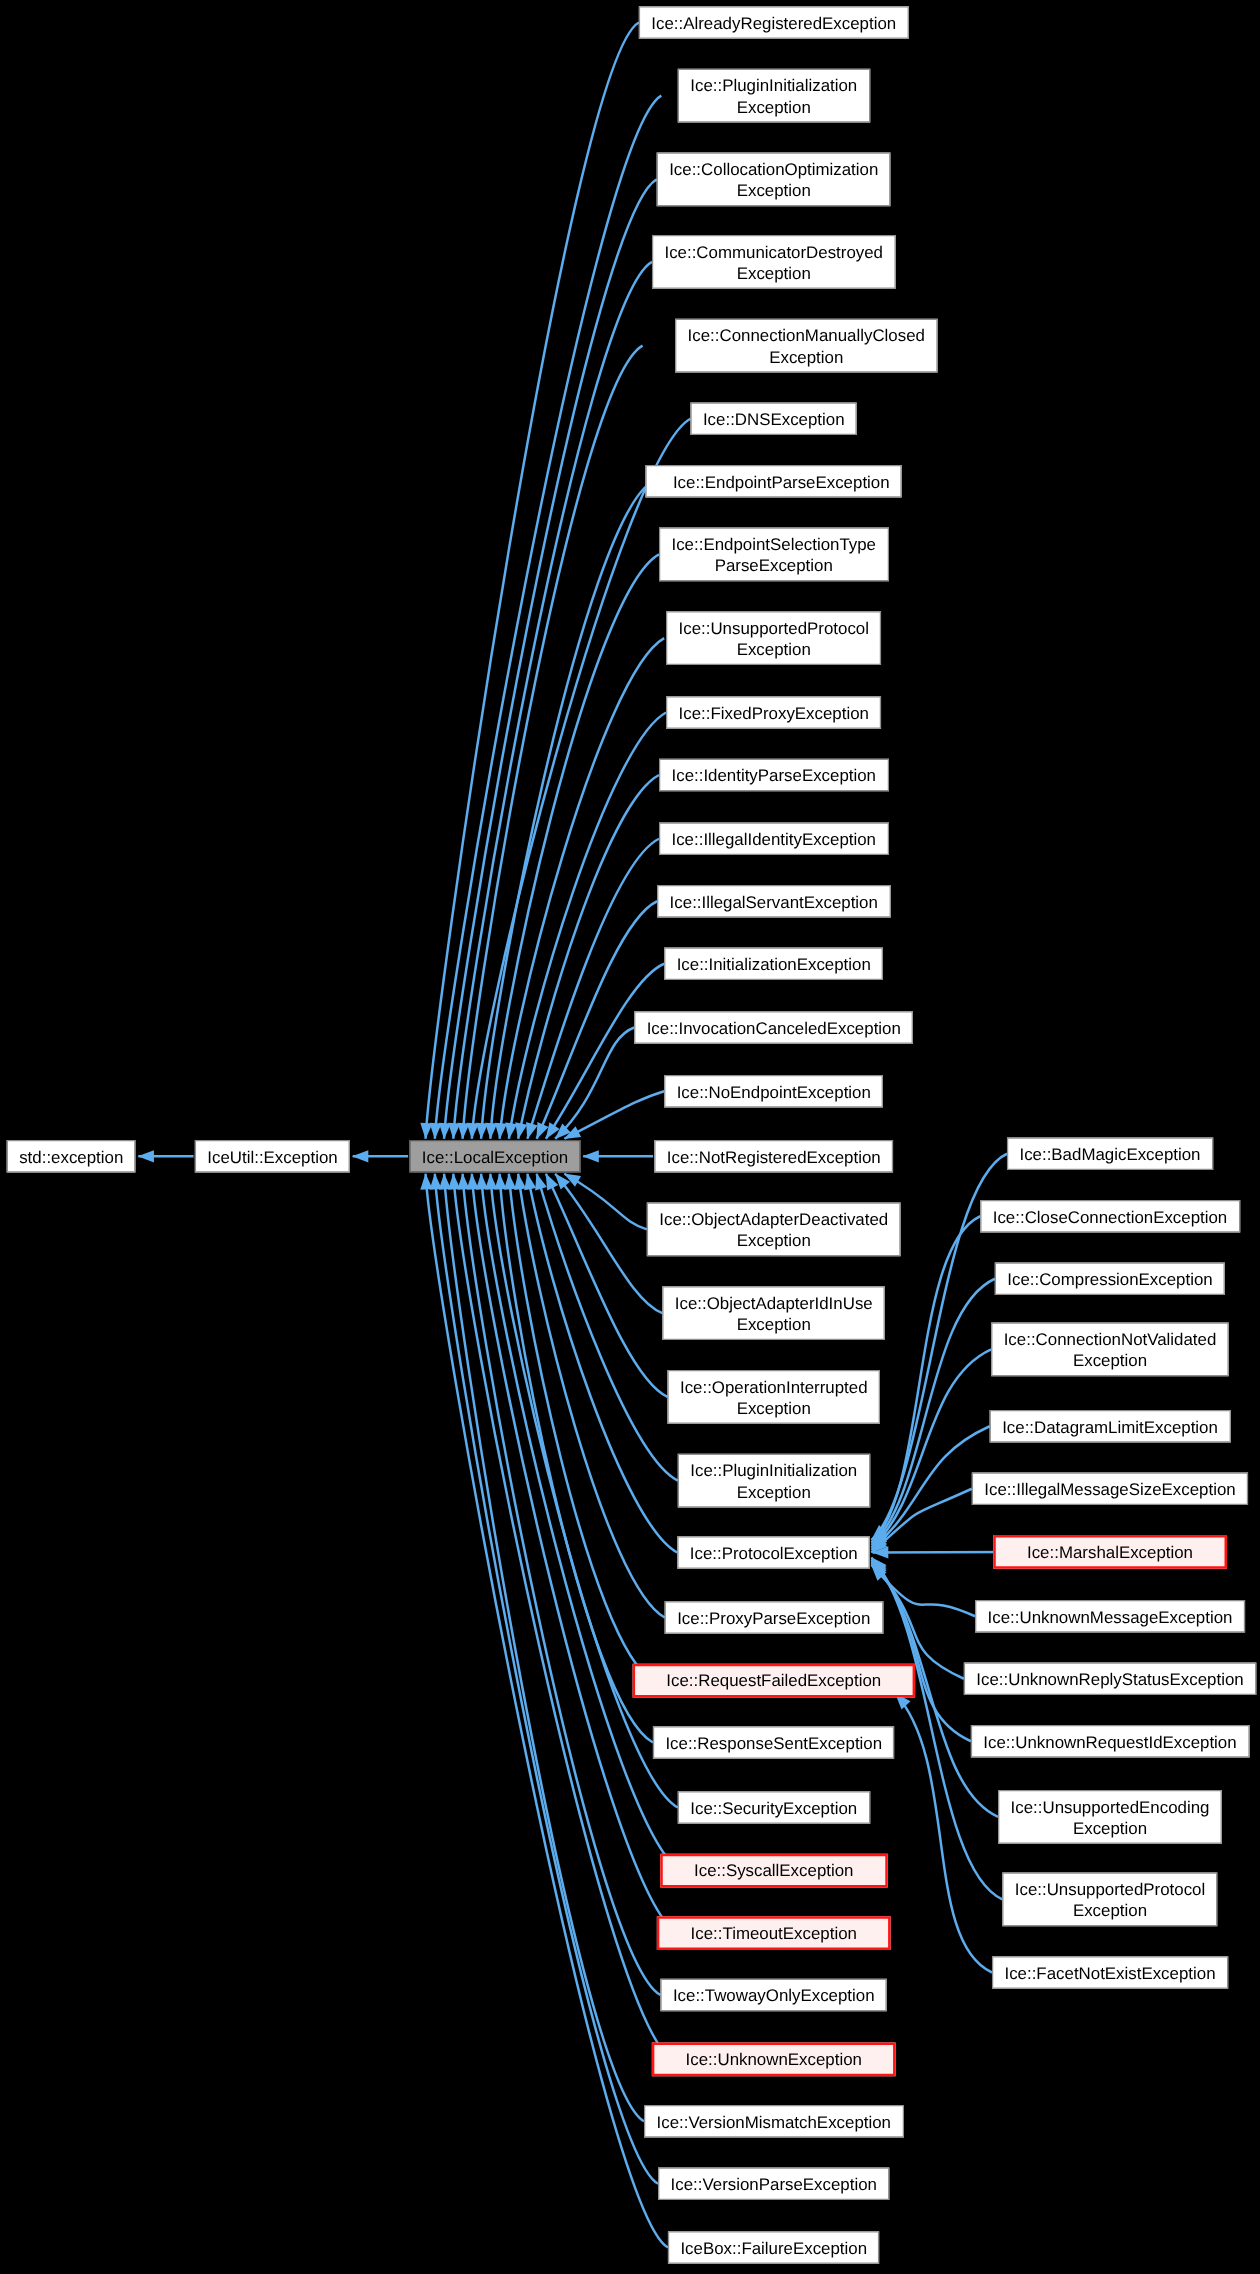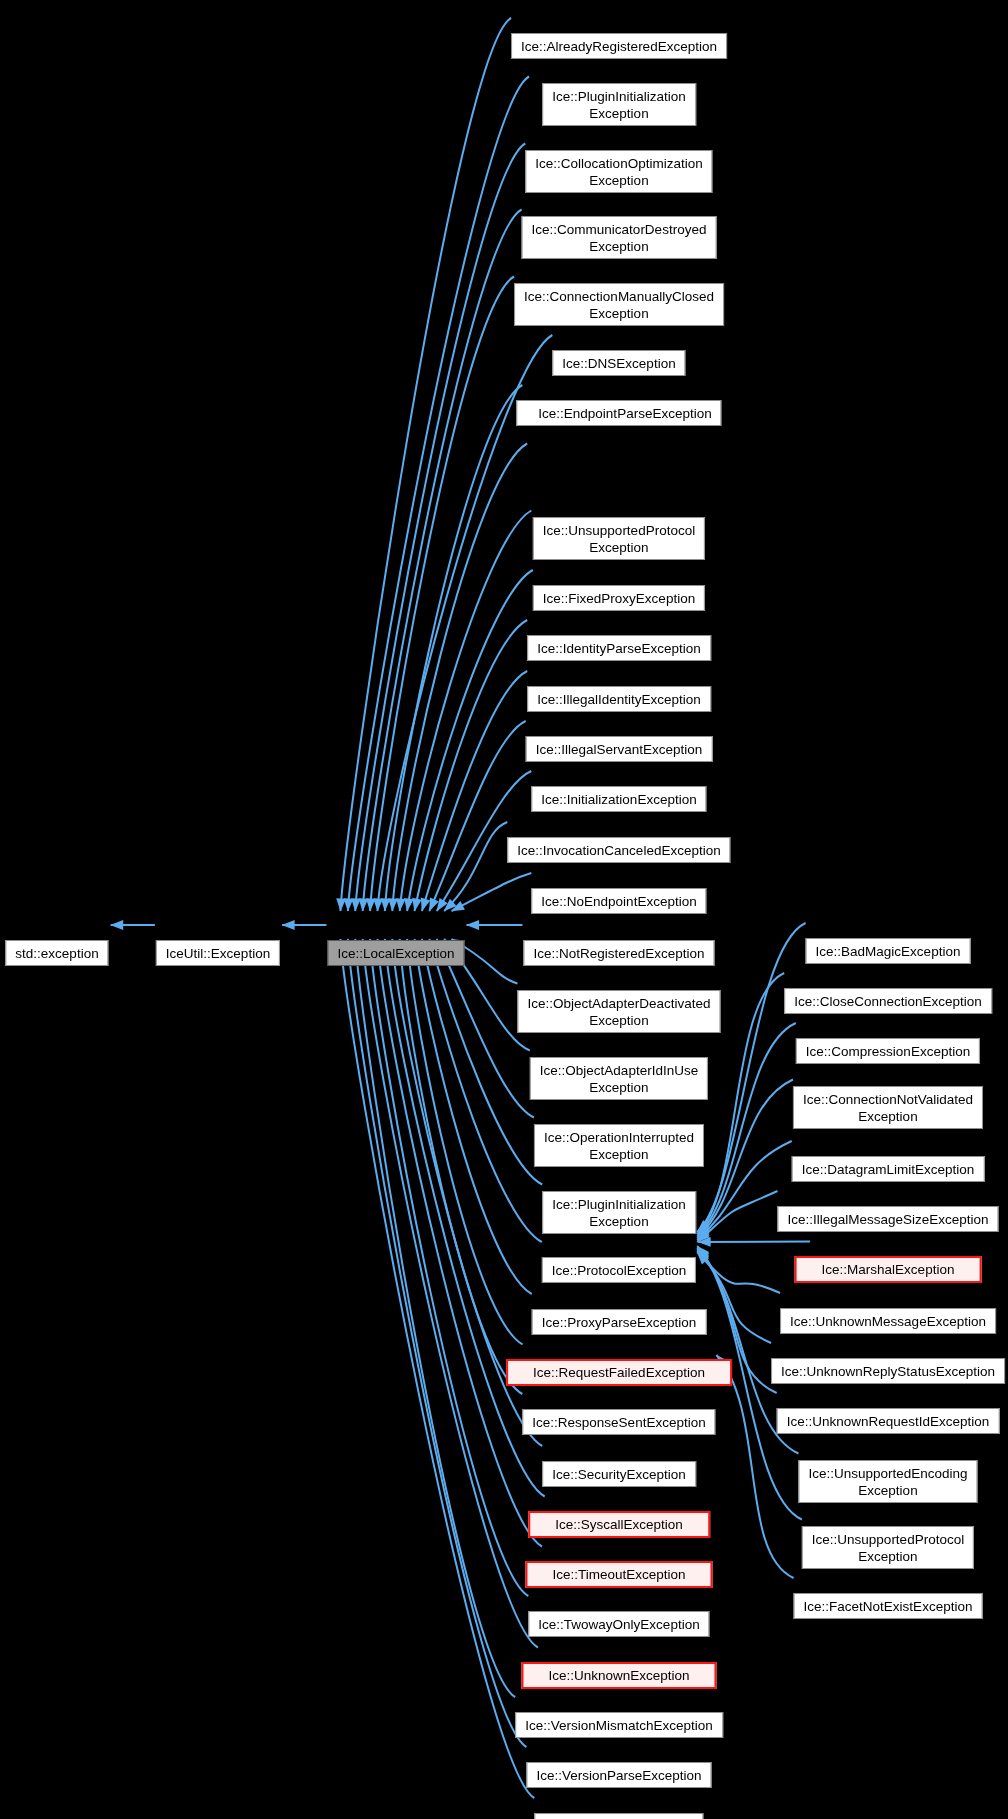--- a/index.html
+++ b/index.html
@@ -12,7 +12,7 @@
     position:absolute;transform:translateX(-50%);
     background:var(--boxfill,#fff);border:1.5px solid var(--boxborder,#8f8f8f);
     color:var(--text,#000);font-size:13.5px;line-height:17px;
-    padding:3.5px 9px;text-align:center;white-space:nowrap;z-index:2;box-sizing:border-box;margin-top:28px;
+    padding:3.5px 9px;text-align:center;white-space:nowrap;z-index:2;box-sizing:border-box;
   }
   .node.highlight{background:var(--hifill,#9e9e9e);border-color:var(--hiborder,#5a5a5a);}
   .node.truncated{background:var(--redfill,#fff0f0);border:2px solid var(--redborder,#ff1414);padding:3px 25px;}

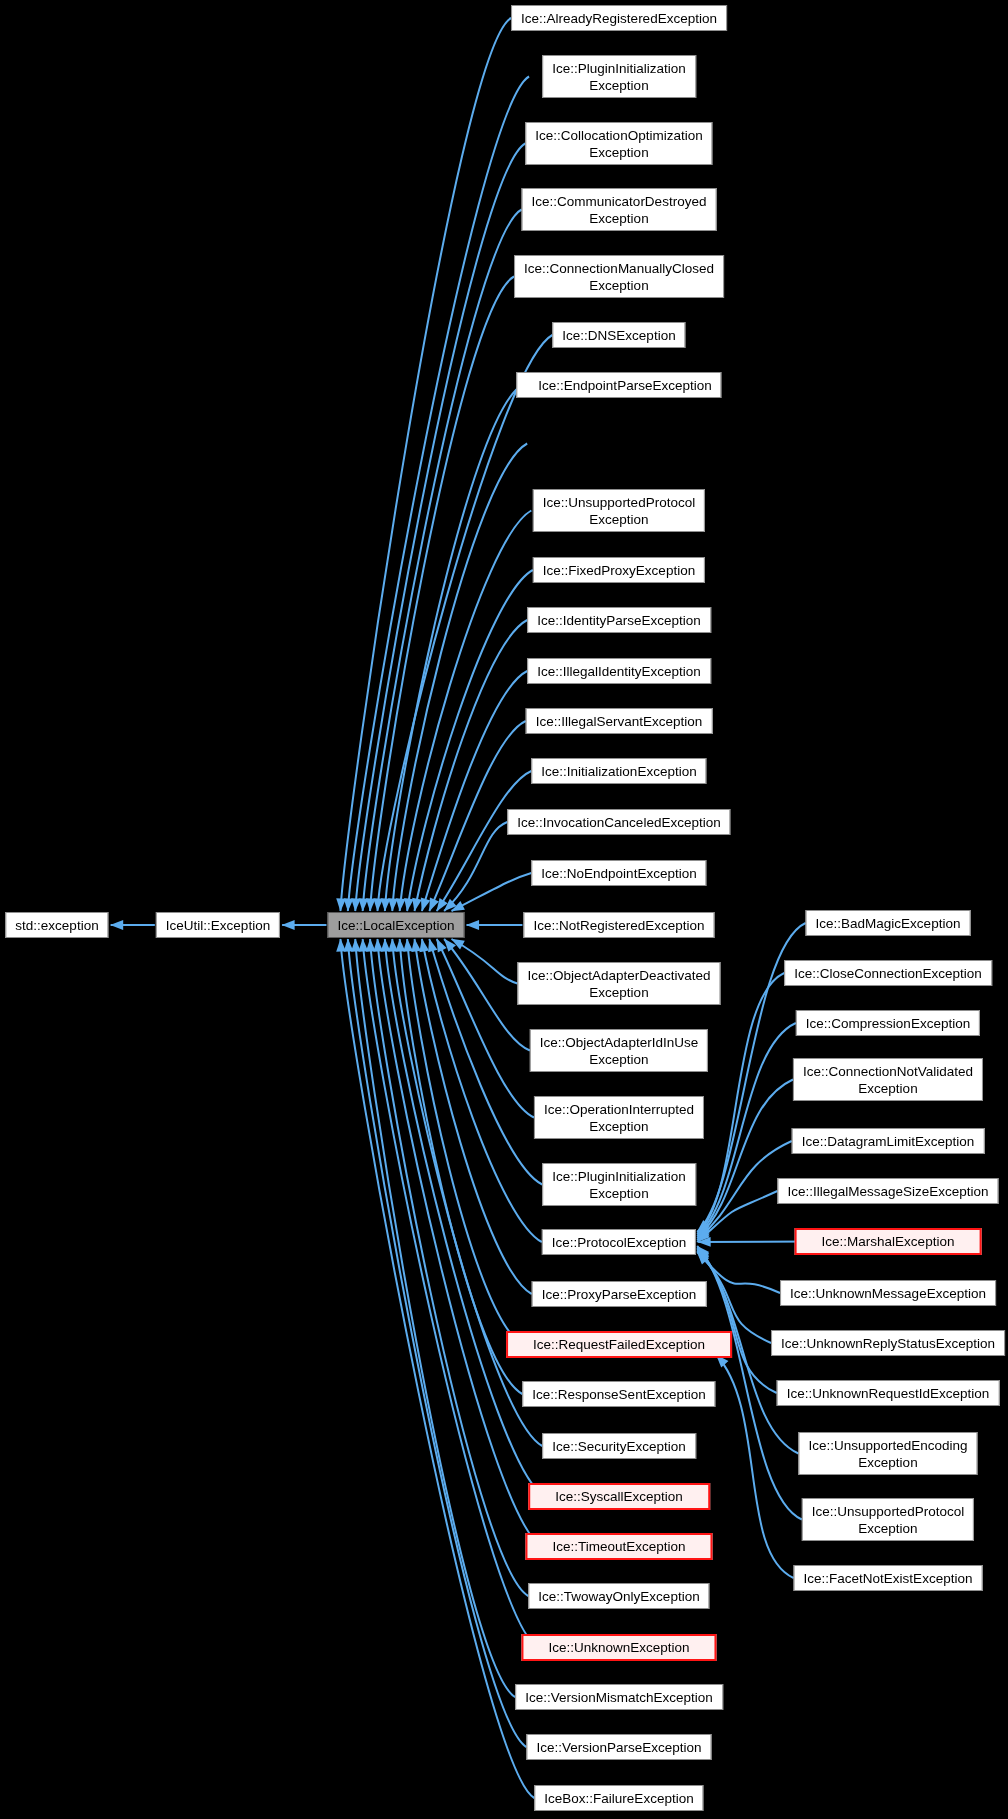--- a/index.html
+++ b/index.html
@@ -102,7 +102,7 @@
       <div>Ice::CommunicatorDestroyed</div>
       <div>Exception</div>
     </div>
-    <div class="node default" style="left: 619px; top: 255px;">
+    <div class="node default" style="left: 645px; top: 255px;">
       <div>Ice::ConnectionManuallyClosed</div>
       <div>Exception</div>
     </div>

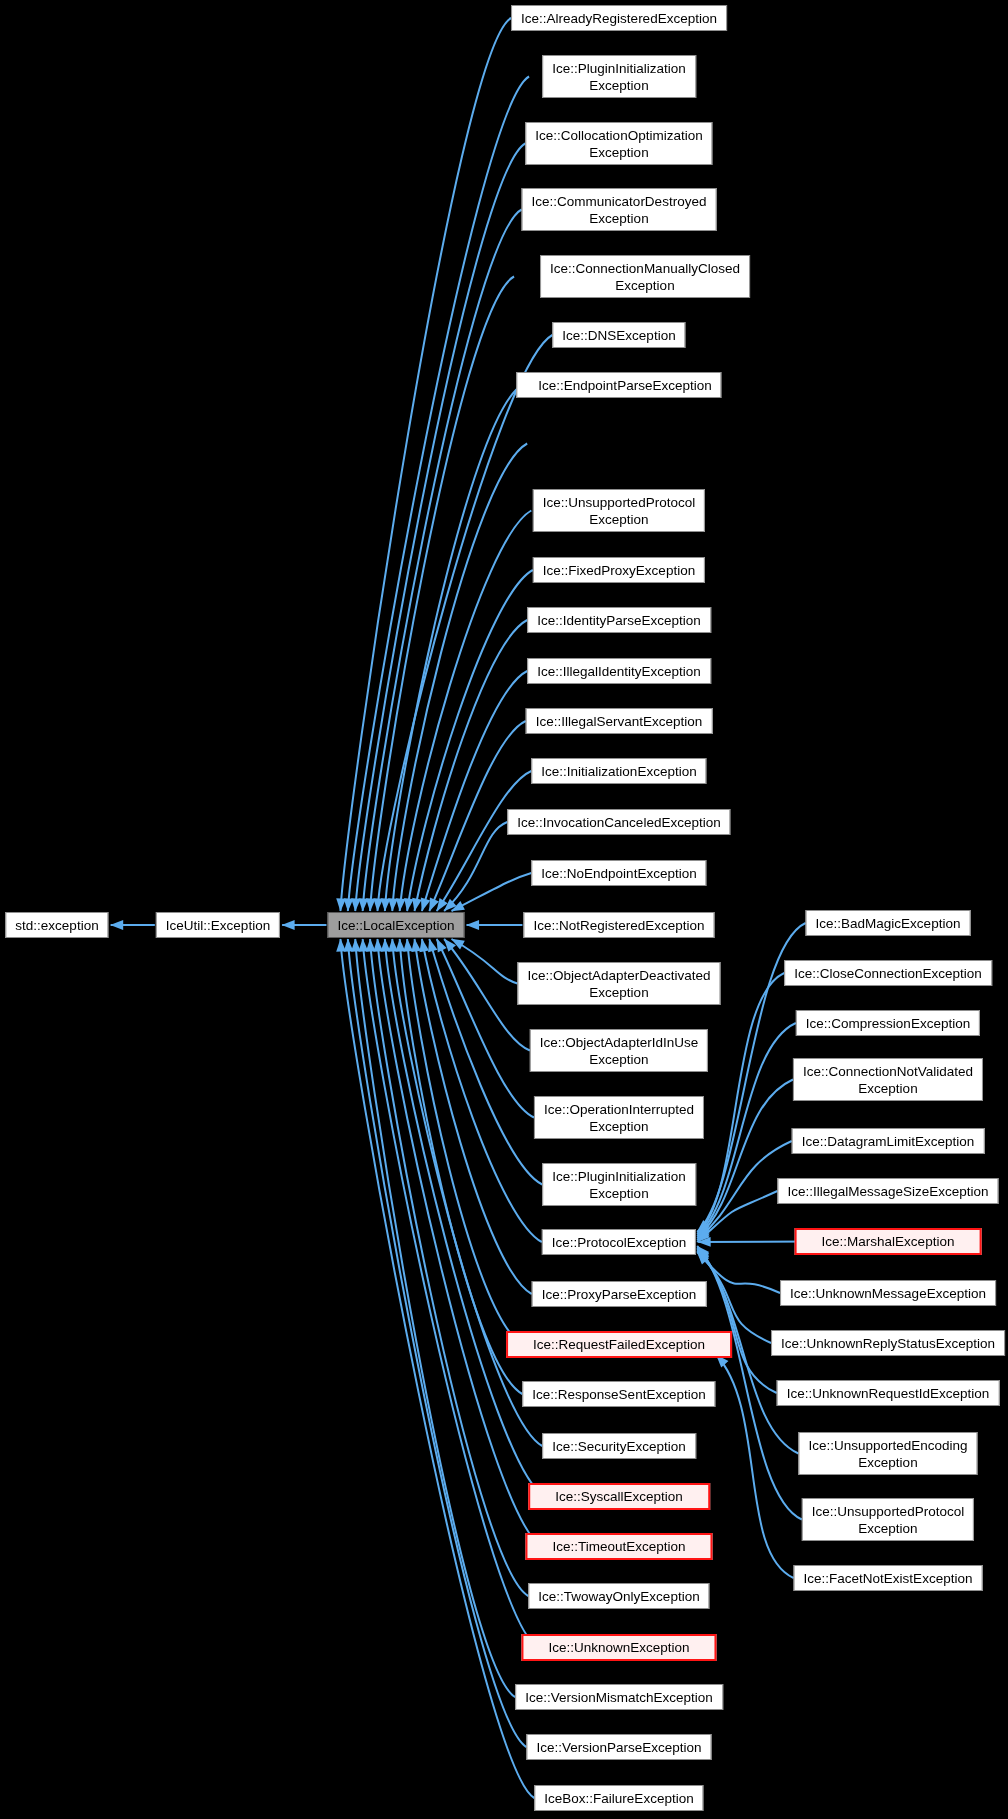--- a/index.html
+++ b/index.html
@@ -112,6 +112,10 @@
     <div class="node default" style="left: 619px; top: 372px; padding-left: 21px;">
       <div>Ice::EndpointParseException</div>
     </div>
+    <div class="node default" style="left: 619px; top: 422px;">
+      <div>Ice::EndpointSelectionType</div>
+      <div>ParseException</div>
+    </div>
     <div class="node default" style="left: 619px; top: 489px;">
       <div>Ice::UnsupportedProtocol</div>
       <div>Exception</div>

